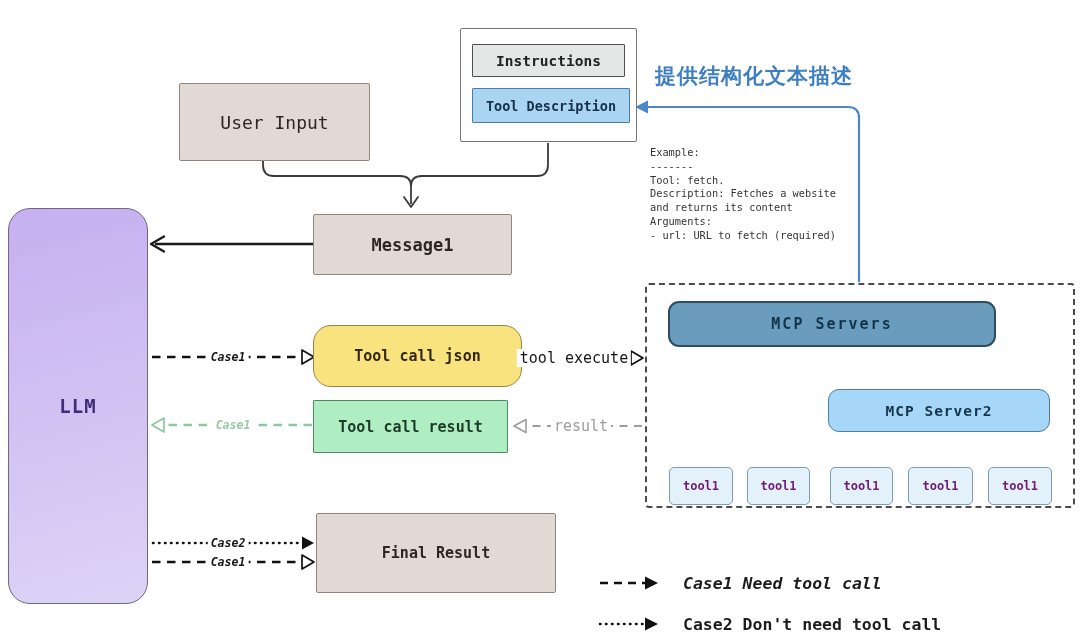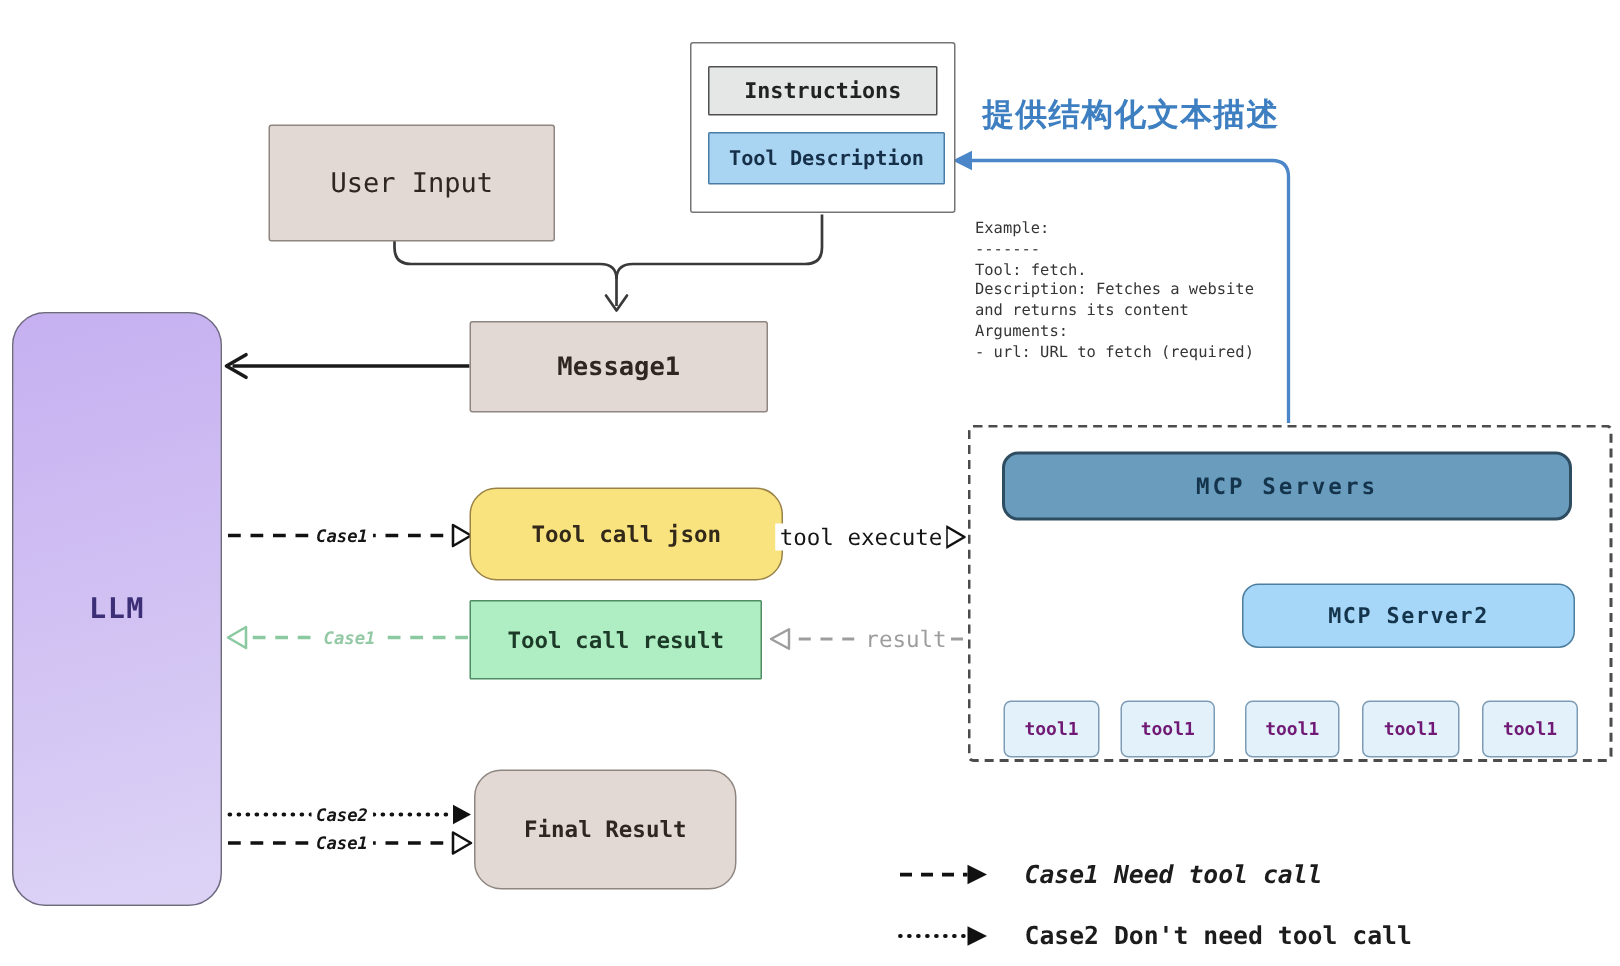--- a/index.html
+++ b/index.html
@@ -35,7 +35,7 @@
   .example{position:absolute;left:650px;top:146px;white-space:pre;font-size:10.3px;line-height:13.8px;color:#353535;}
 
   .mcp-container{left:645px;top:283px;width:430px;height:225px;border:2px dashed #4c4c4c;border-radius:4px;background:#fff;}
-  .mcp-header{left:668px;top:301px;width:380px;height:46px;background:#6a9cbe;border:2px solid #2e4d61;border-radius:11px;
+  .mcp-header{left:668px;top:301px;width:328px;height:46px;background:#6a9cbe;border:2px solid #2e4d61;border-radius:11px;
               color:#14344c;font-size:15px;font-weight:bold;letter-spacing:2px;}
   .mcp-server{background:#a6d7f8;border:1.6px solid #4d7e9e;border-radius:11px;color:#14344c;
               font-size:14.5px;font-weight:bold;letter-spacing:1px;}

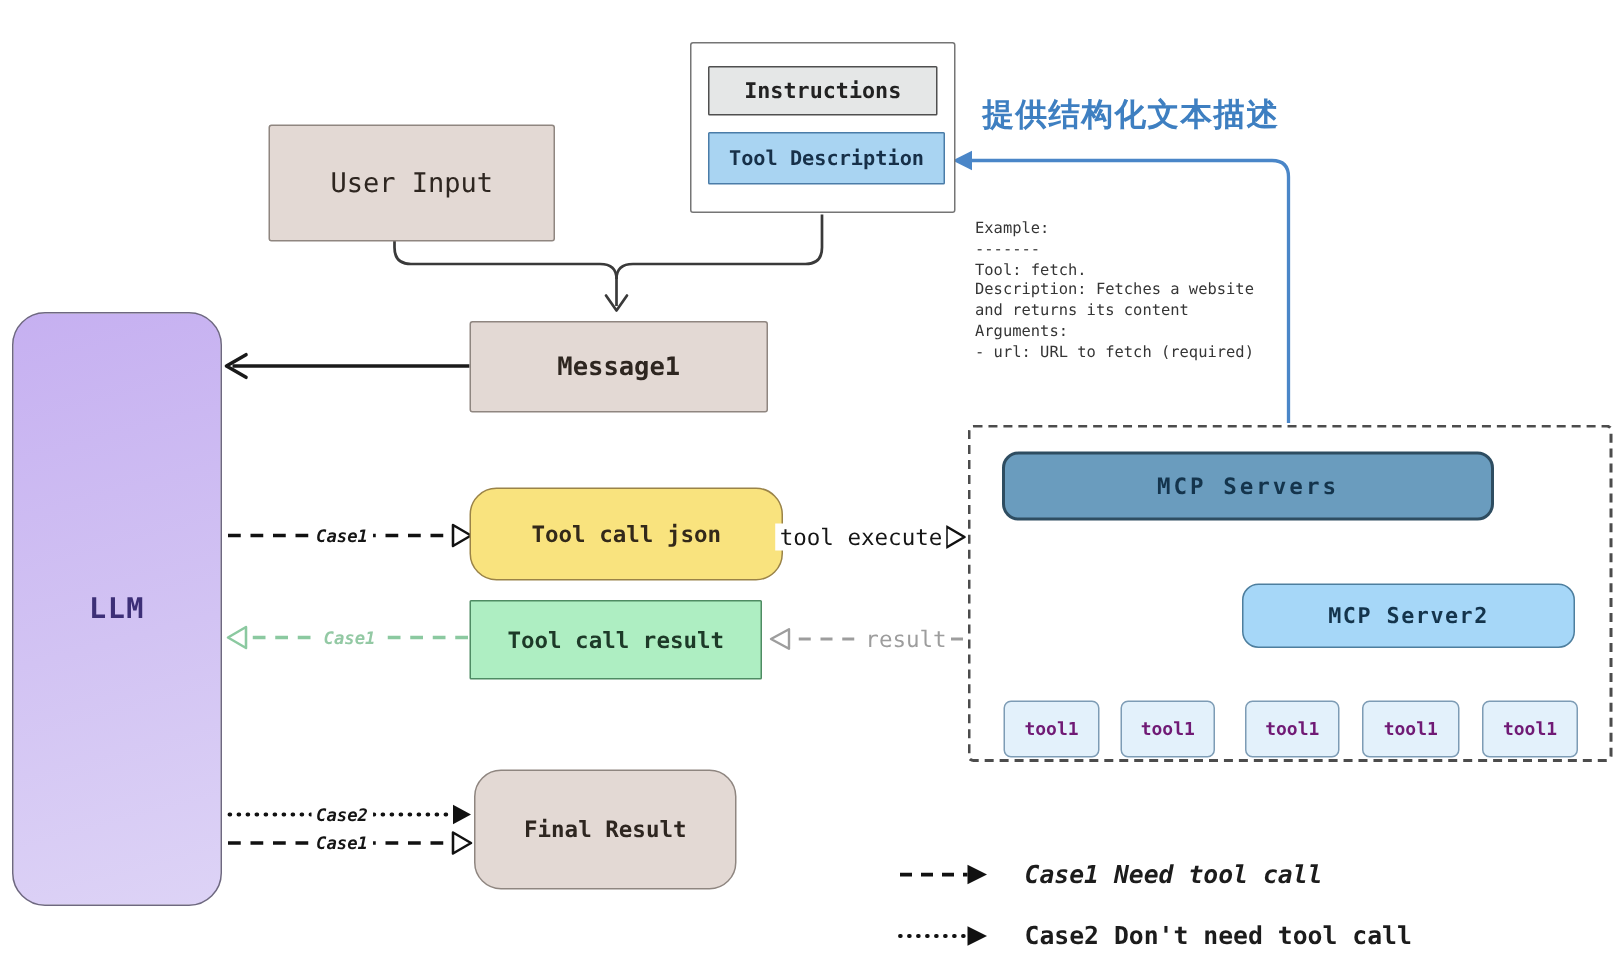--- a/index.html
+++ b/index.html
@@ -50,7 +50,7 @@
               font-size:11.5px;font-weight:bold;font-style:italic;color:#151515;white-space:nowrap;}
   .edge-label.plain{font-style:normal;font-weight:normal;font-size:15px;}
   .edge-label.greenlbl{color:#93c9a4;}
-  .edge-label.graylbl{color:#9d9d9d;margin-left:23px;}
+  .edge-label.graylbl{color:#9d9d9d;}
 
   .legend-label{position:absolute;left:683px;transform:translateY(-50%);font-size:16.5px;color:#1c1c1c;
                 font-weight:bold;white-space:nowrap;}

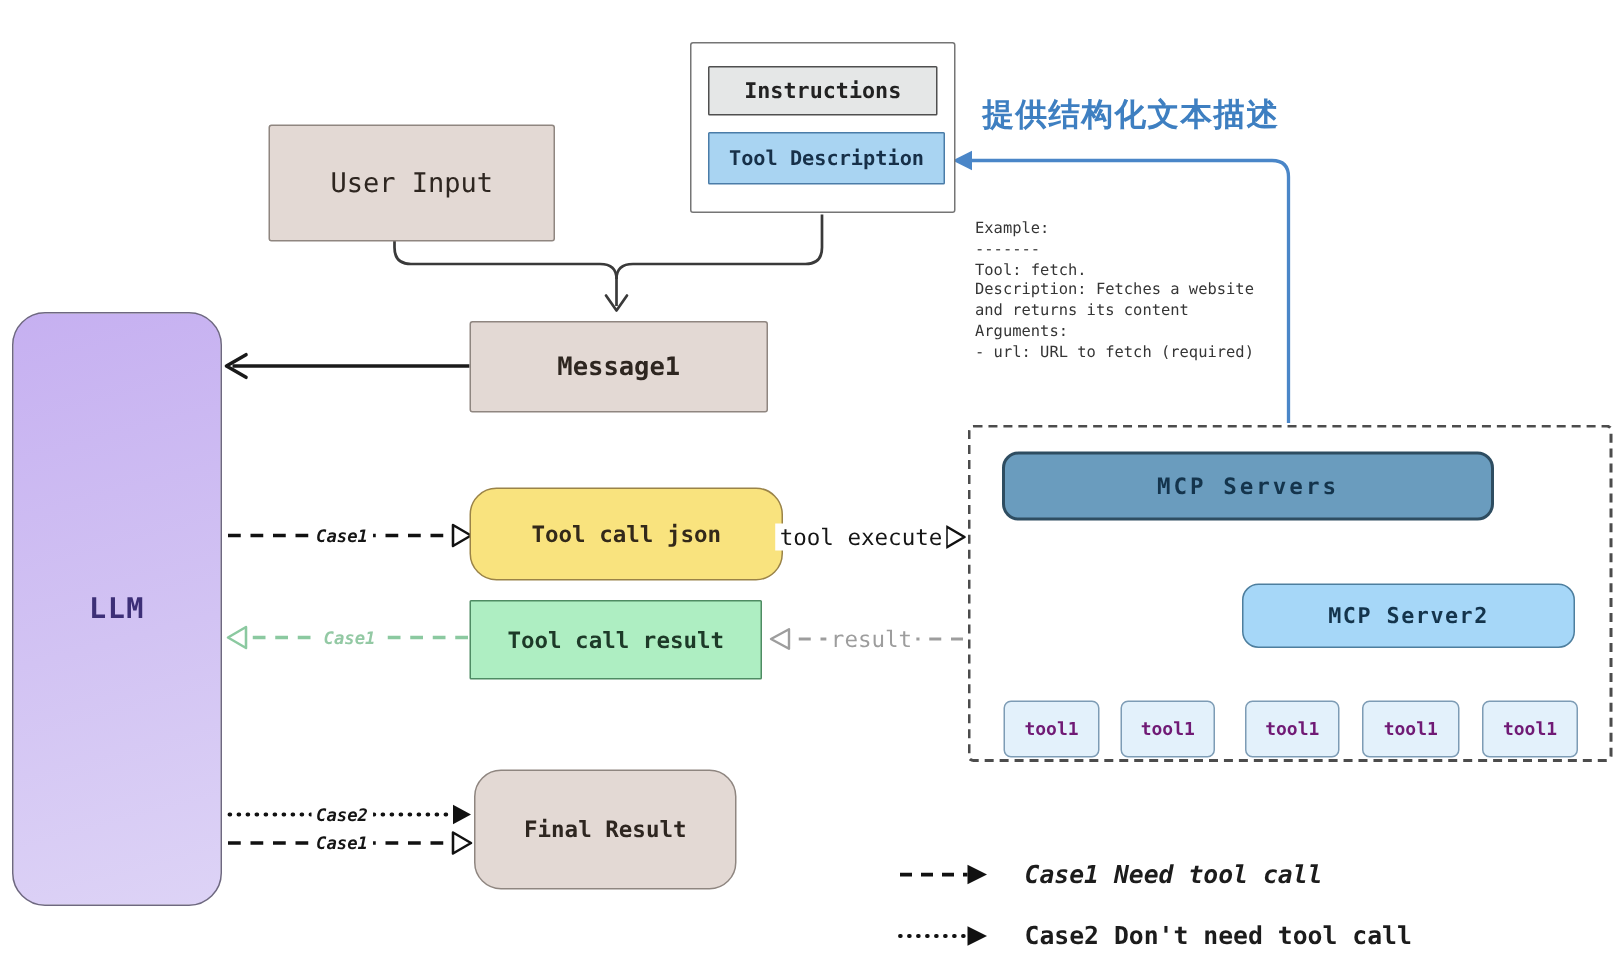--- a/index.html
+++ b/index.html
@@ -17,7 +17,7 @@
   .beige{background:#e3d9d4;border:1.3px solid #8f8680;color:#2e2620;}
   .user-input{left:179px;top:67px;width:191px;height:78px;font-size:18px;font-weight:normal;border-radius:2px;margin-top:16px;}
   .message1{left:313px;top:214px;width:199px;height:61px;font-size:17px;font-weight:bold;border-radius:2px;text-align:center;}
-  .final{left:316px;top:513px;width:175px;height:80px;font-size:15px;font-weight:bold;border-radius:18px;}
+  .final{left:316px;top:513px;width:240px;height:80px;font-size:15px;font-weight:bold;border-radius:2px;}
   .yellow{left:313px;top:325px;width:209px;height:62px;background:#f9e37e;border:1.8px solid #9a8348;
           border-radius:18px;color:#33291a;font-size:15px;font-weight:bold;}
   .green{left:313px;top:400px;width:195px;height:53px;background:#aeeec2;border:1.8px solid #4e8c63;

